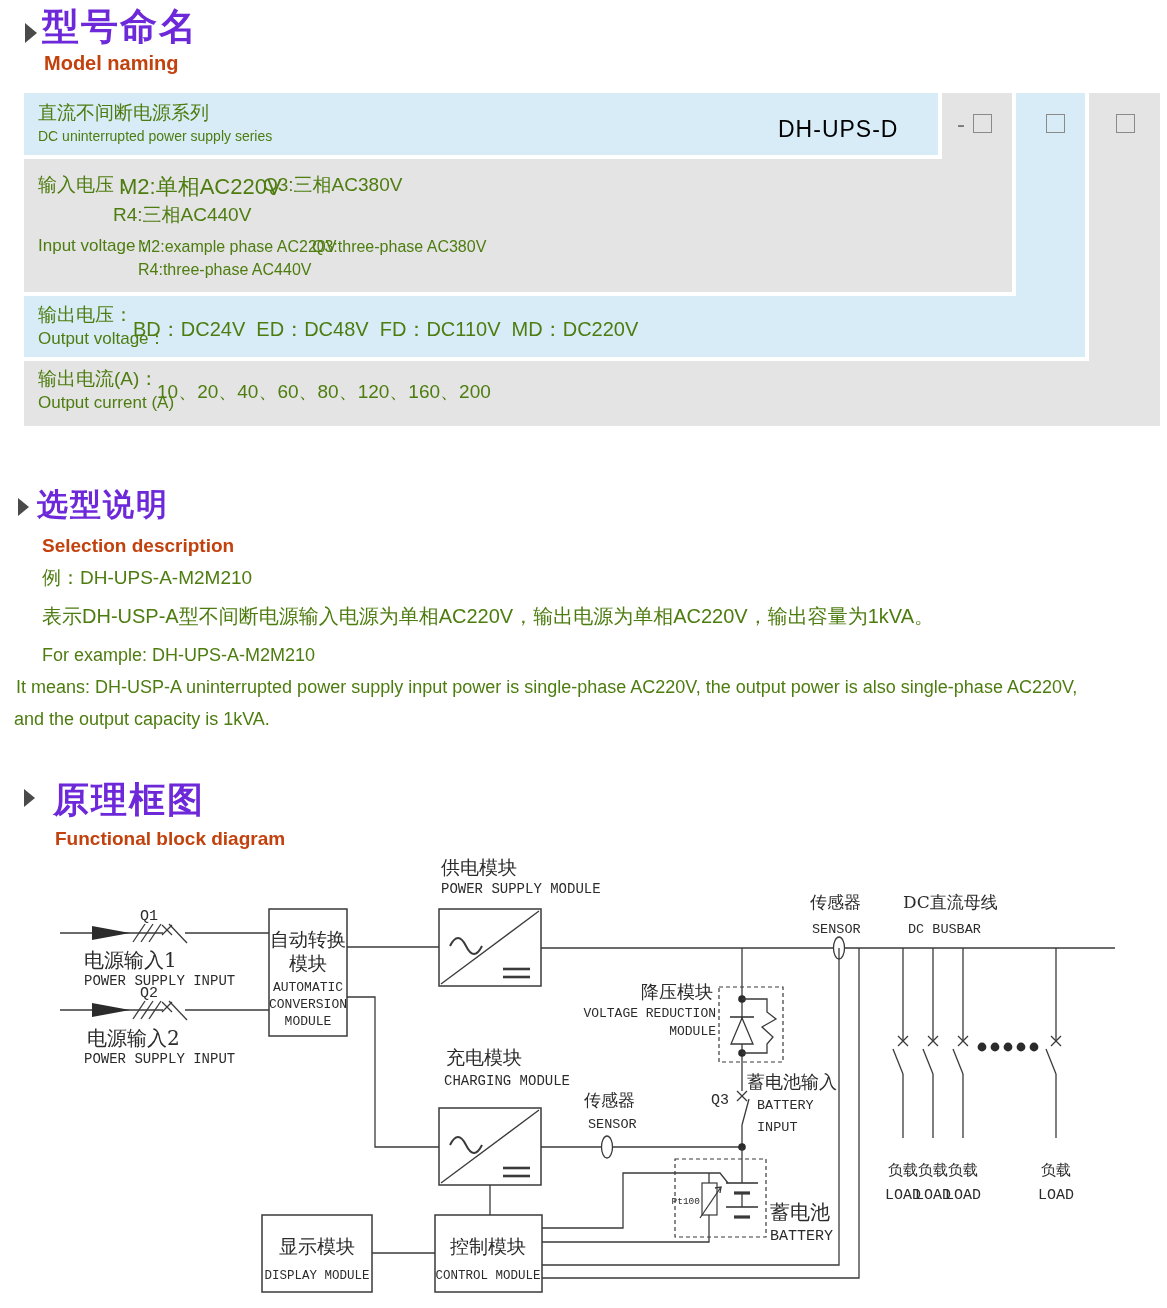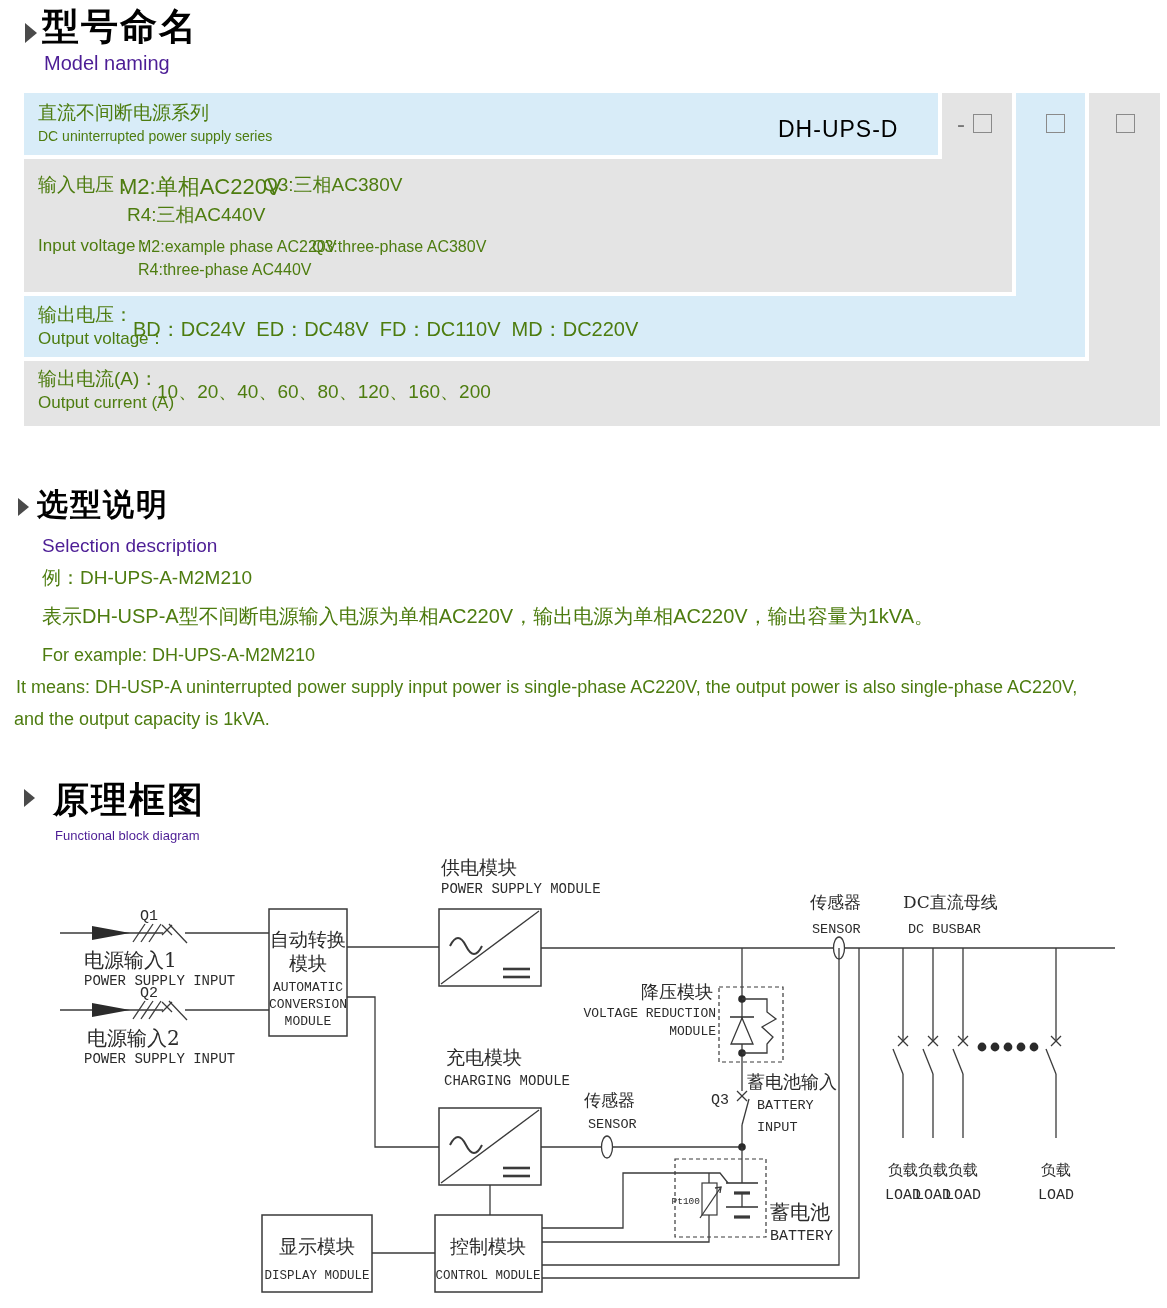--- a/index.html
+++ b/index.html
@@ -6,7 +6,7 @@
 html,body{width:1167px;height:1308px;background:#fff;font-family:"Liberation Sans",sans-serif;position:relative;overflow:hidden}
 .abs{position:absolute}
 .tri{width:0;height:0;border-left:12px solid #4a4a4a;border-top:10px solid transparent;border-bottom:10px solid transparent}
-.h-zh{color:#000000;font-weight:600;letter-spacing:2px;line-height:1}
+.h-zh{color:#6d28d9;font-weight:600;letter-spacing:2px;line-height:1}
 .h-en{color:#4c1d95;font-weight:400;line-height:1}
 .cell{position:absolute}
 .blue{background:#D8ECF8}

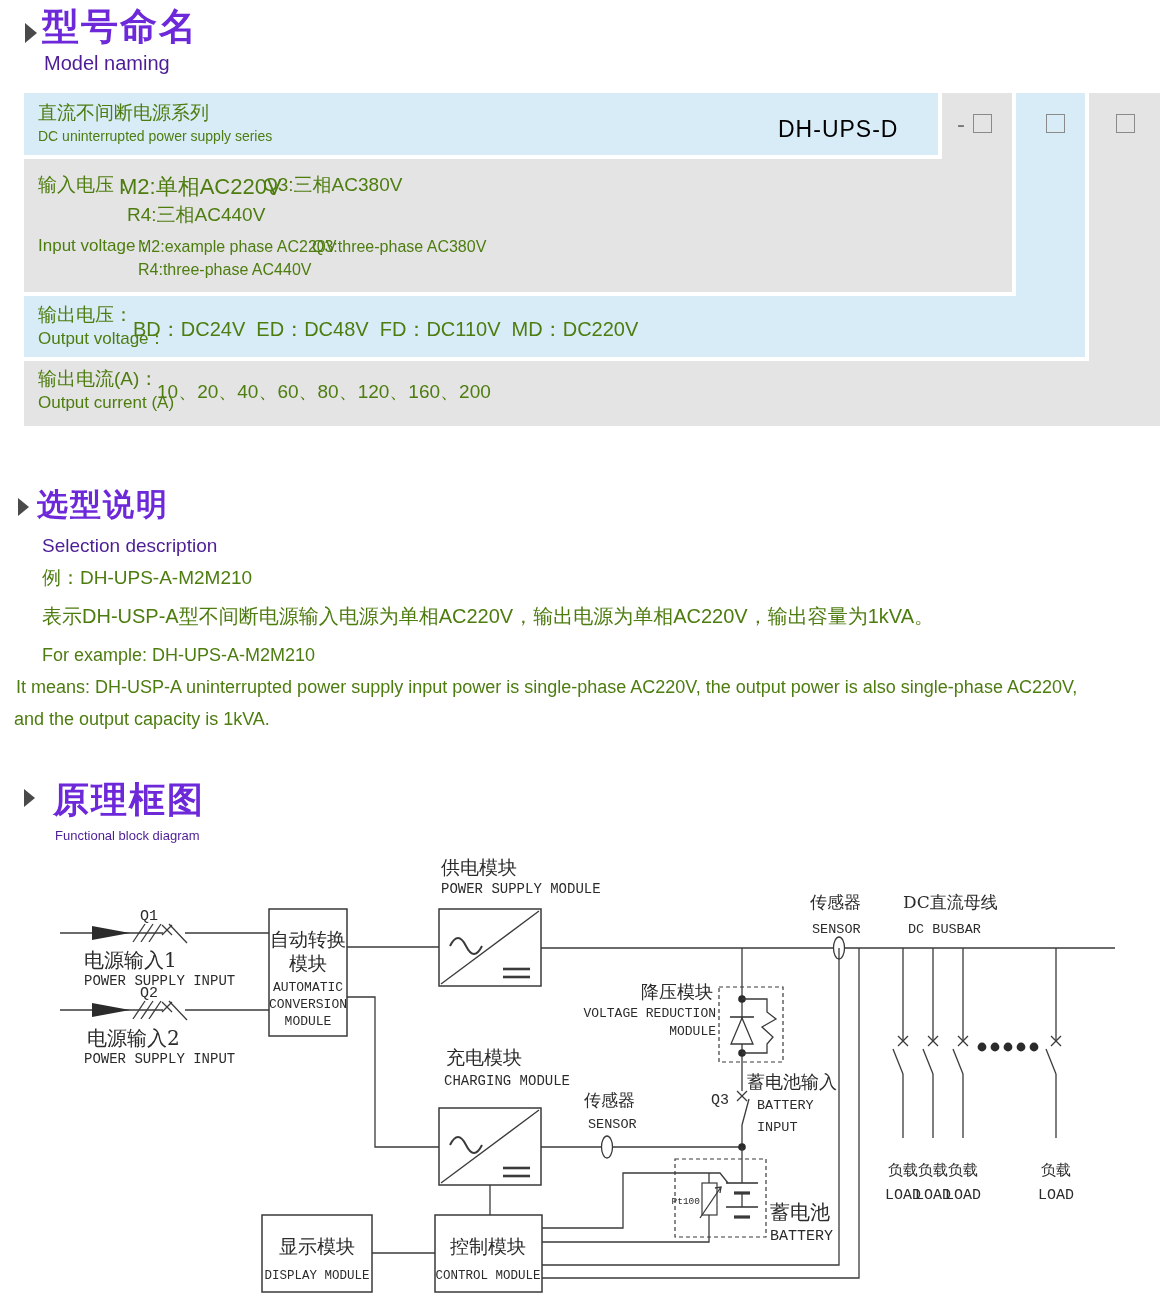--- a/index.html
+++ b/index.html
@@ -7,7 +7,7 @@
 .abs{position:absolute}
 .tri{width:0;height:0;border-left:12px solid #4a4a4a;border-top:10px solid transparent;border-bottom:10px solid transparent}
 .h-zh{color:#6d28d9;font-weight:600;letter-spacing:2px;line-height:1}
-.h-en{color:#4c1d95;font-weight:400;line-height:1}
+.h-en{color:#c2410c;font-weight:700;line-height:1}
 .cell{position:absolute}
 .blue{background:#D8ECF8}
 .gray{background:#E4E4E4}

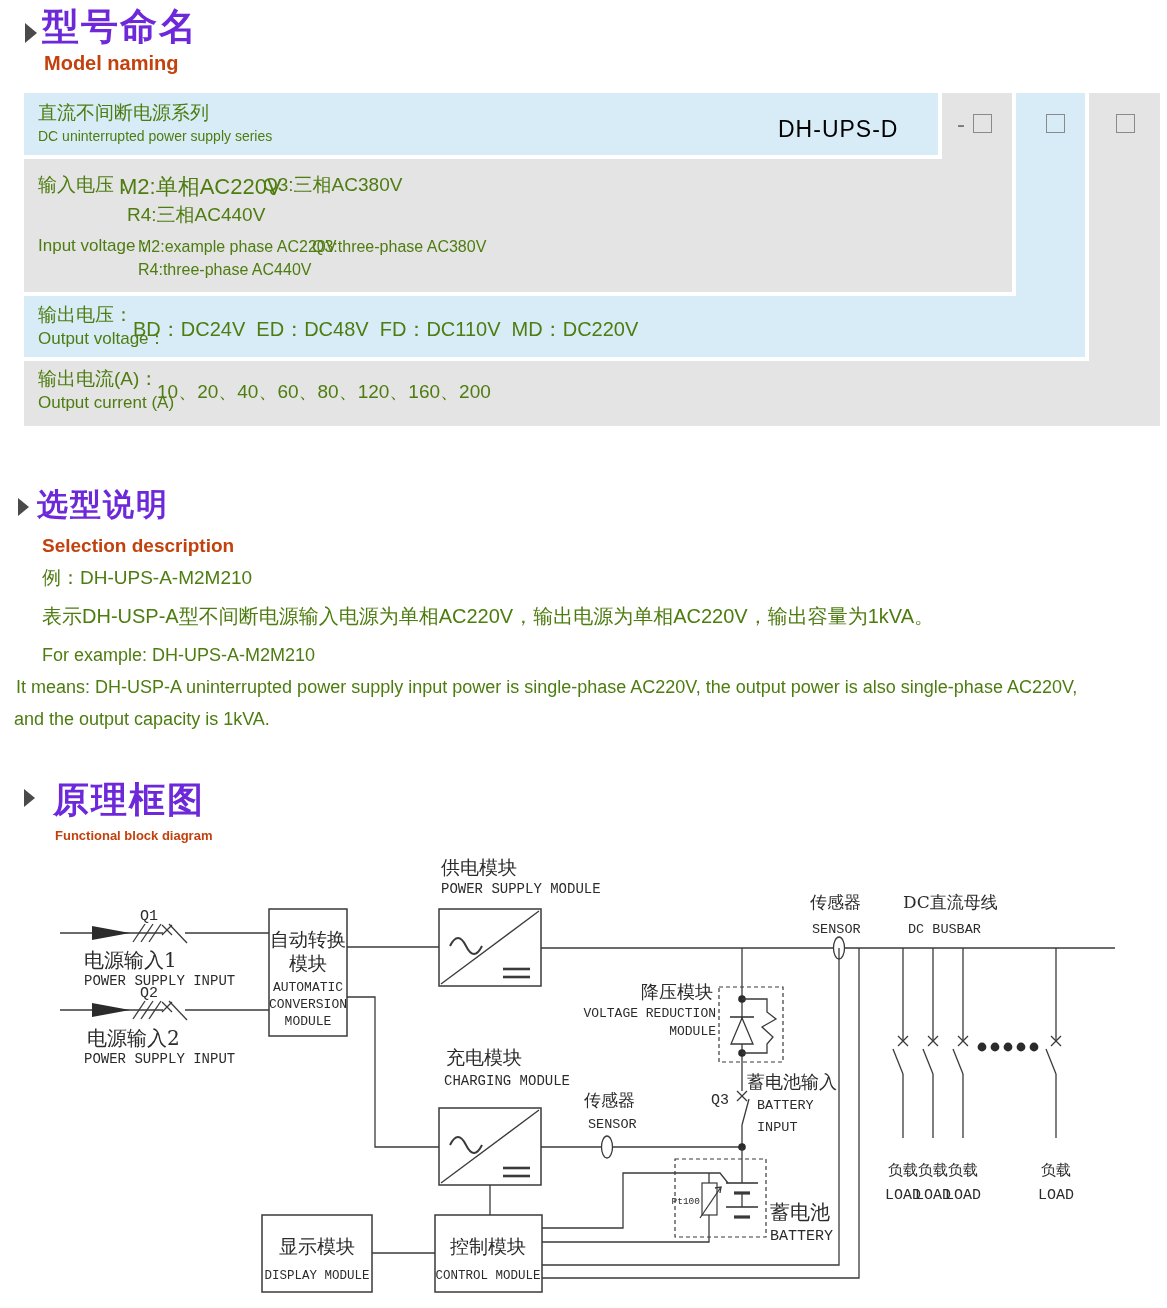--- a/index.html
+++ b/index.html
@@ -47,7 +47,7 @@
   <div class="t" style="left:38px;top:174px;font-size:19px">输入电压：</div>
   <div class="t" style="left:119px;top:174px;font-size:22px">M2:单相AC220V</div>
   <div class="t" style="left:263px;top:174px;font-size:19px">Q3:三相AC380V</div>
-  <div class="t" style="left:127px;top:204px;font-size:19px">R4:三相AC440V</div>
+  <div class="t" style="left:113px;top:204px;font-size:19px">R4:三相AC440V</div>
   <div class="t" style="left:38px;top:236px;font-size:17px">Input voltage：</div>
   <div class="t" style="left:138px;top:237px;font-size:16px">M2:example phase AC220V</div>
   <div class="t" style="left:312px;top:237px;font-size:16px">Q3:three-phase AC380V</div>

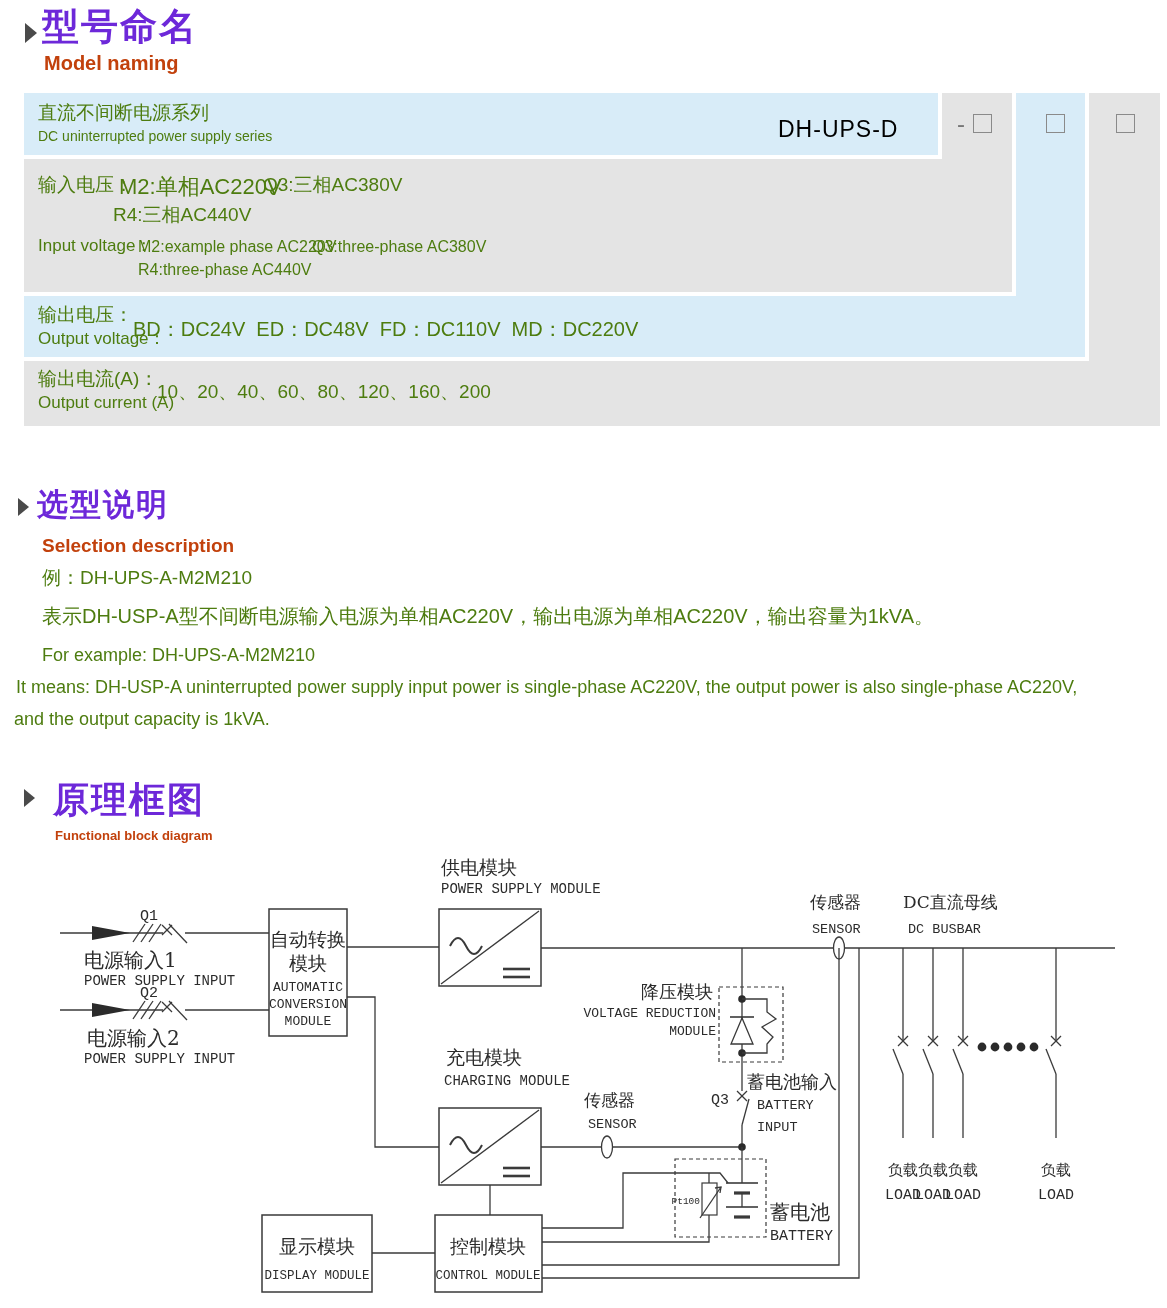--- a/index.html
+++ b/index.html
@@ -73,7 +73,7 @@
 
 <div class="abs tri" style="left:24px;top:789px;border-left-width:11px;border-top-width:9px;border-bottom-width:9px"></div>
 <div class="abs h-zh" style="left:53px;top:782px;font-size:36px">原理框图</div>
-<div class="abs h-en" style="left:55px;top:829px;font-size:13px">Functional block diagram</div>
+<div class="abs h-en" style="left:55px;top:829px;font-size:19px">Functional block diagram</div>
 
 <svg class="abs" style="left:0;top:848px" width="1167" height="460" viewBox="0 0 1167 460">
   <g stroke="#3a3a3a" stroke-width="1.3" fill="none">

